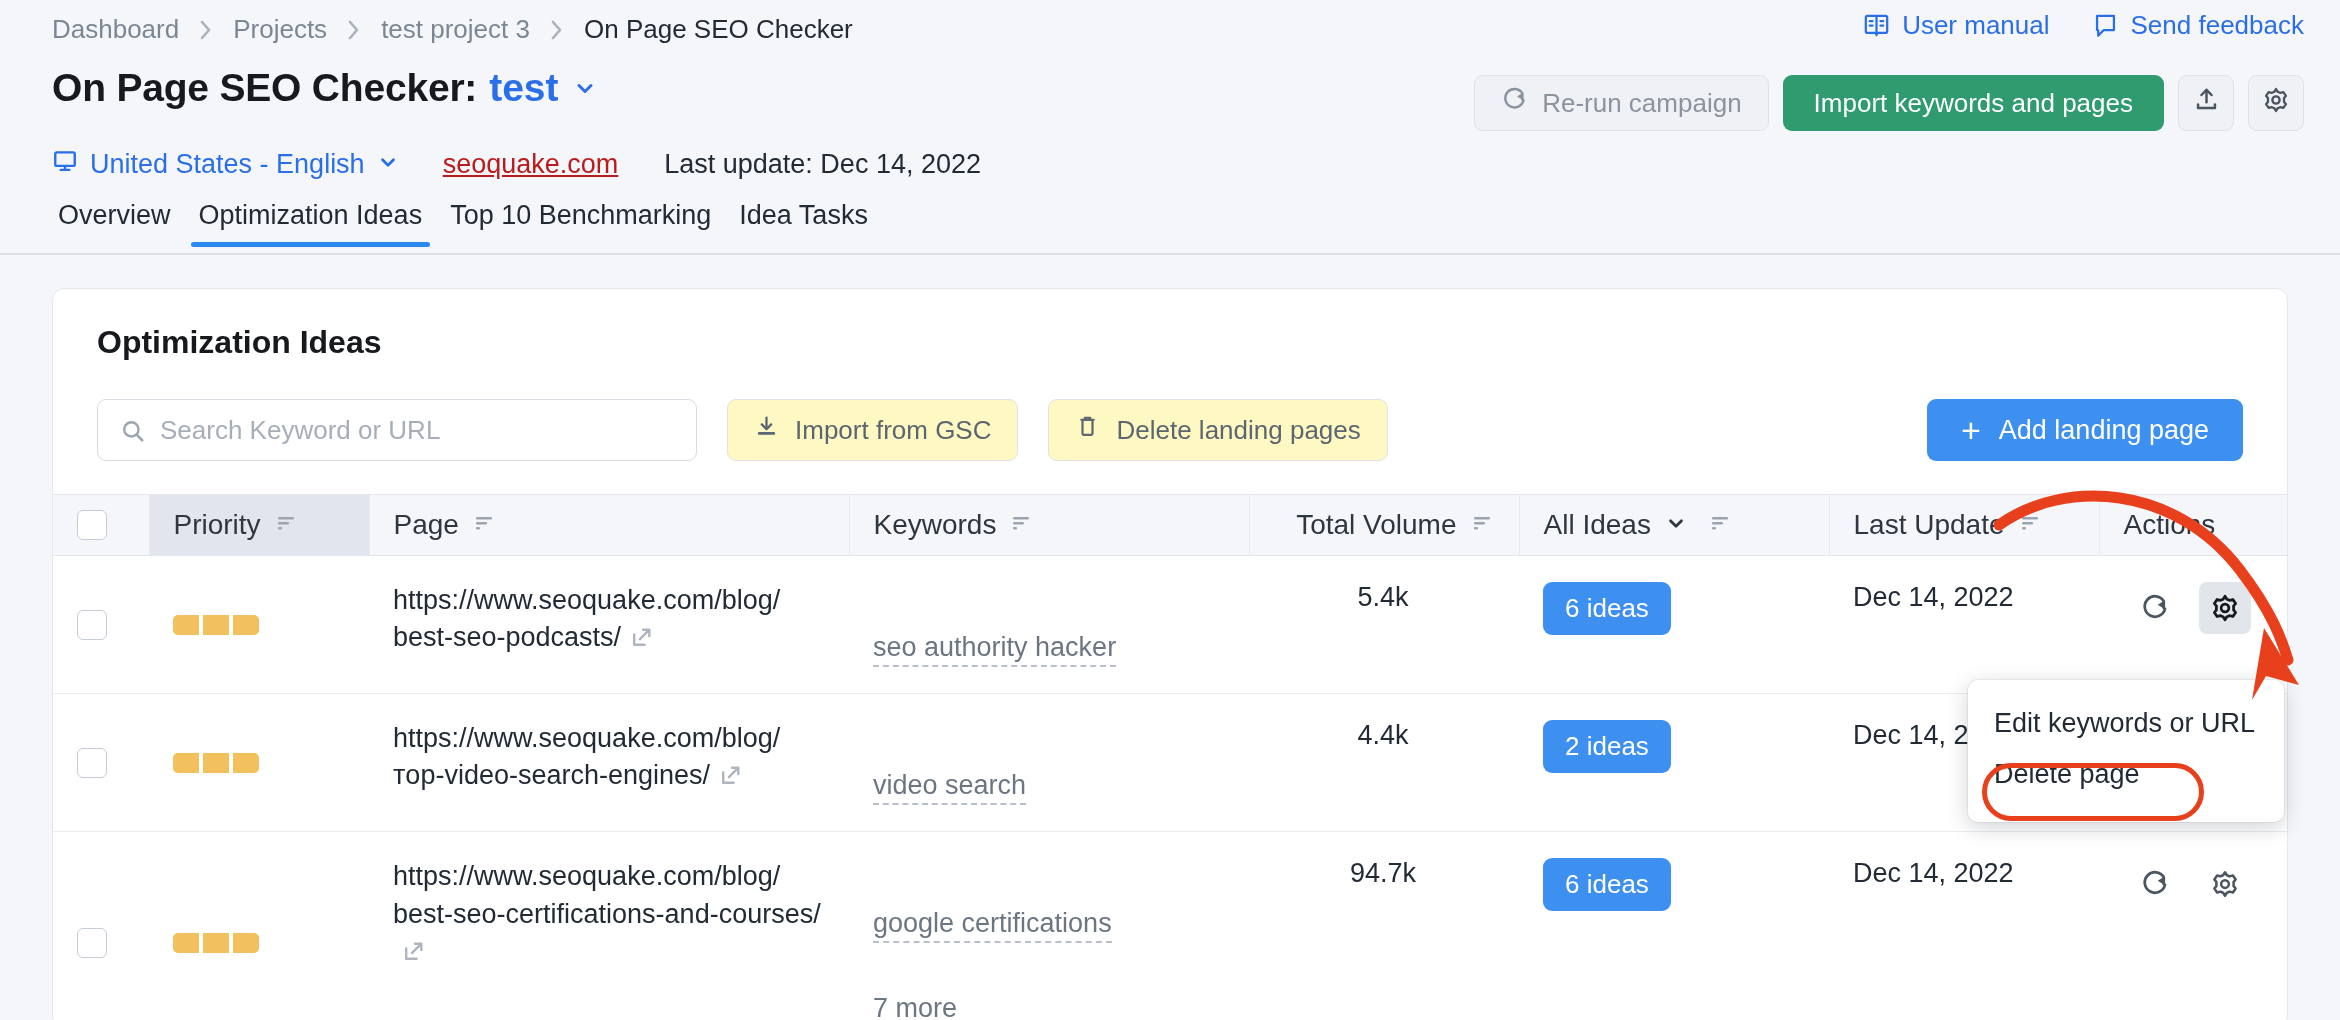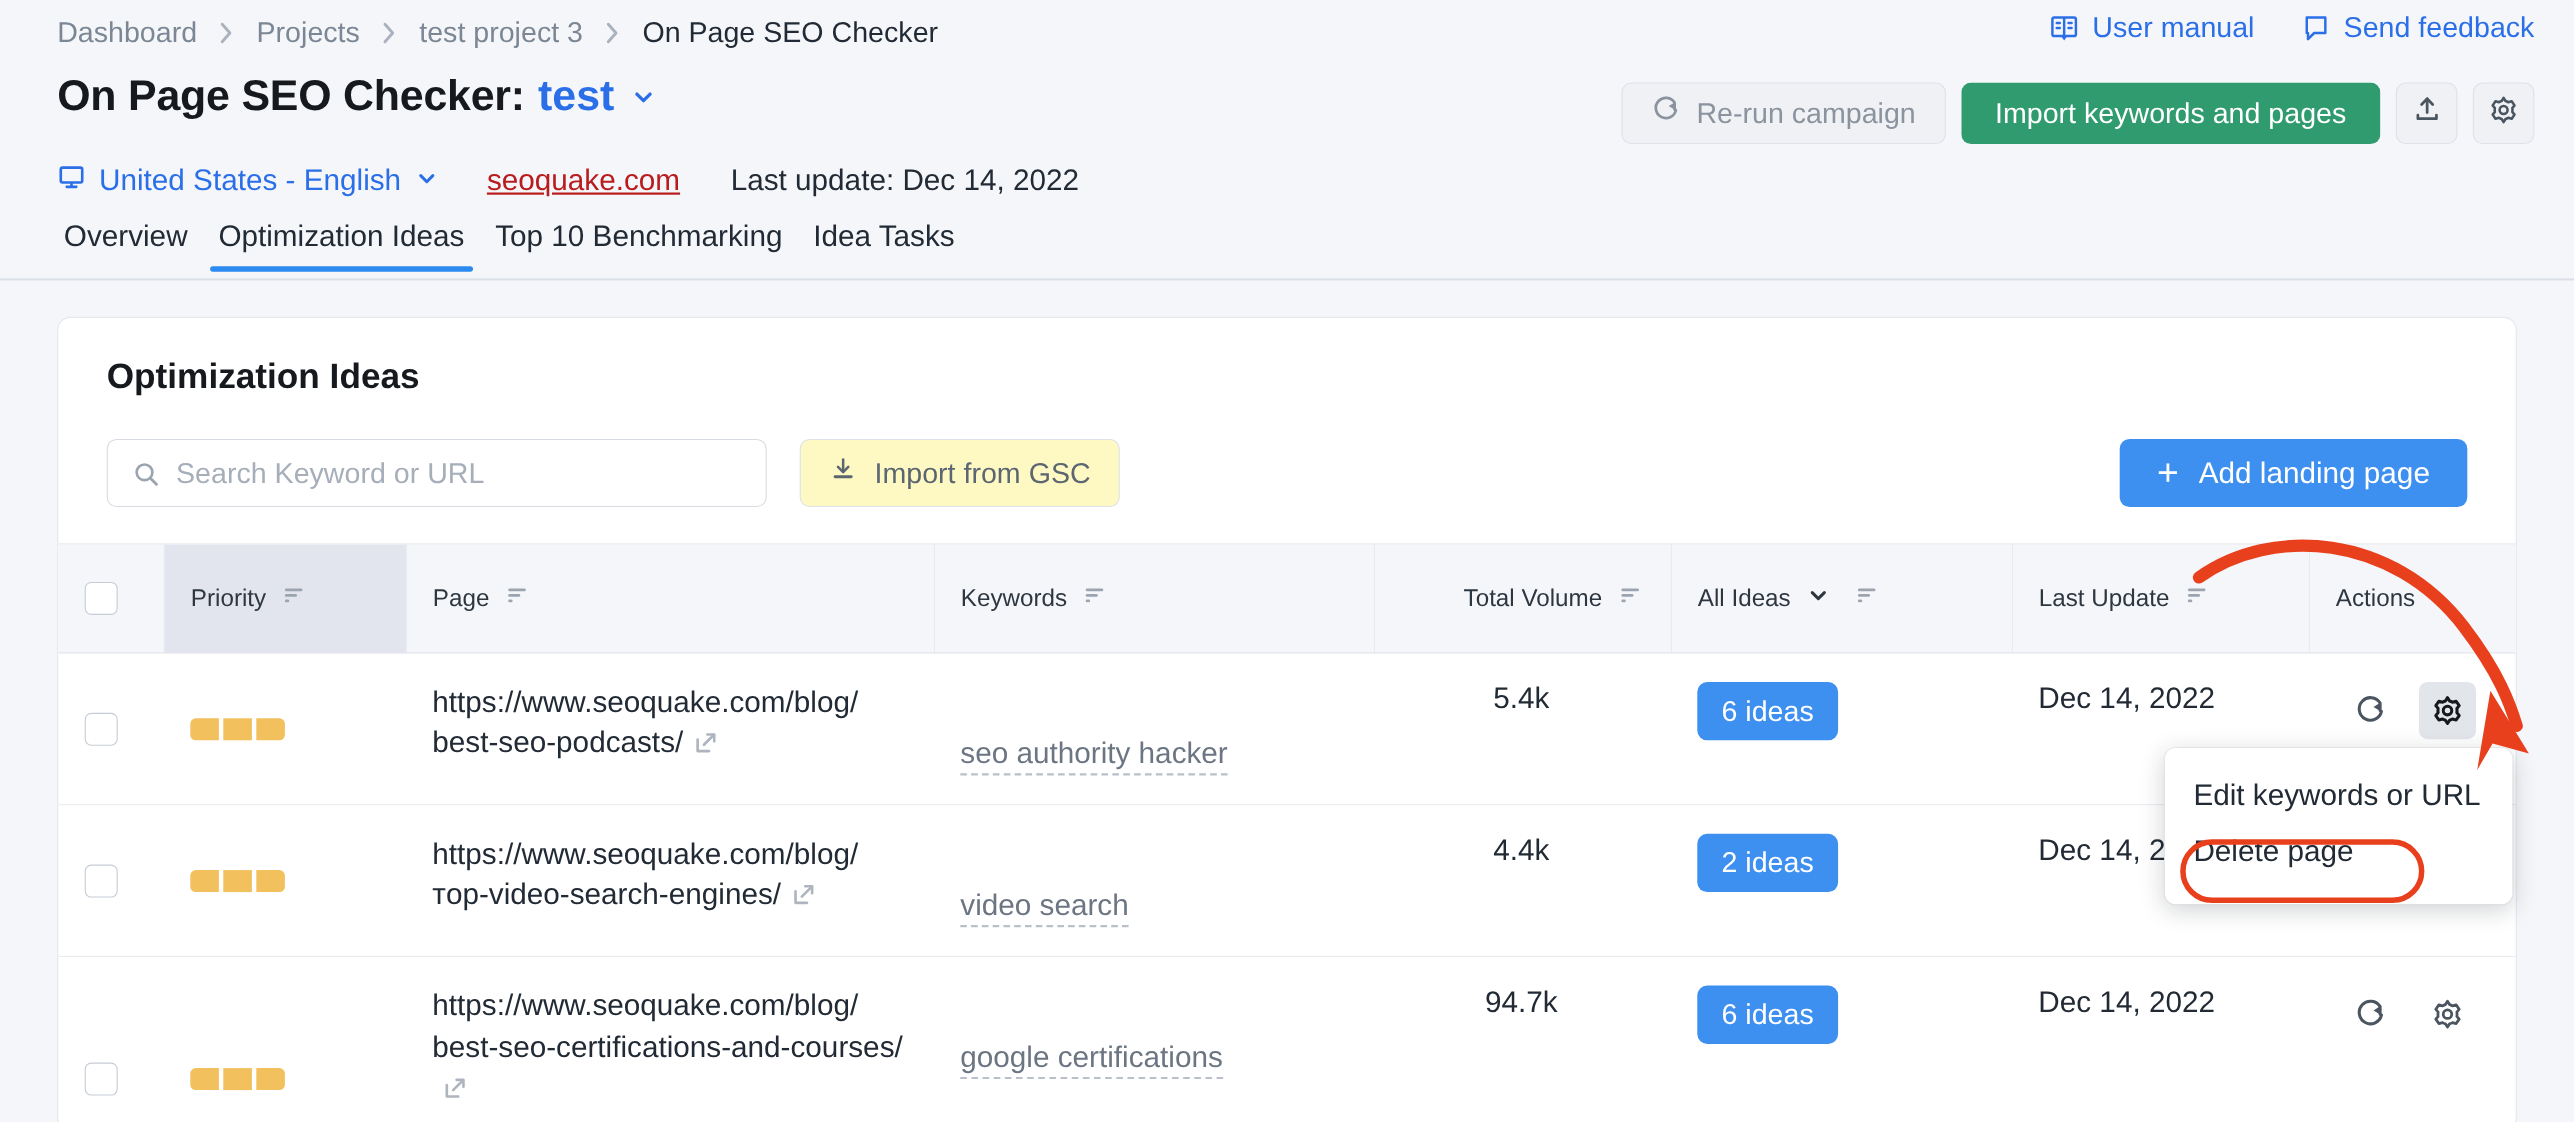--- a/index.html
+++ b/index.html
@@ -365,6 +365,16 @@
       <span>Import from GSC</span>
     </button>
 
+    <button class="tb-btn">
+      <span>
+        <svg width="25" height="25" viewBox="0 0 24 24" fill="none">
+          <path d="M6 5.5 H18" stroke="#5C6670" stroke-width="2.1" stroke-linecap="round"></path>
+          <path d="M9.5 5.5 V3.6 H14.5 V5.5" stroke="#5C6670" stroke-width="2.1" fill="none" stroke-linejoin="round"></path>
+          <rect x="7.2" y="5.5" width="9.6" height="14.6" rx="1.6" stroke="#5C6670" stroke-width="2.1"></rect>
+        </svg>
+      </span>
+      <span>Delete landing pages</span>
+    </button>
 
     <button class="btn-add">
       <span class="plus">+</span>

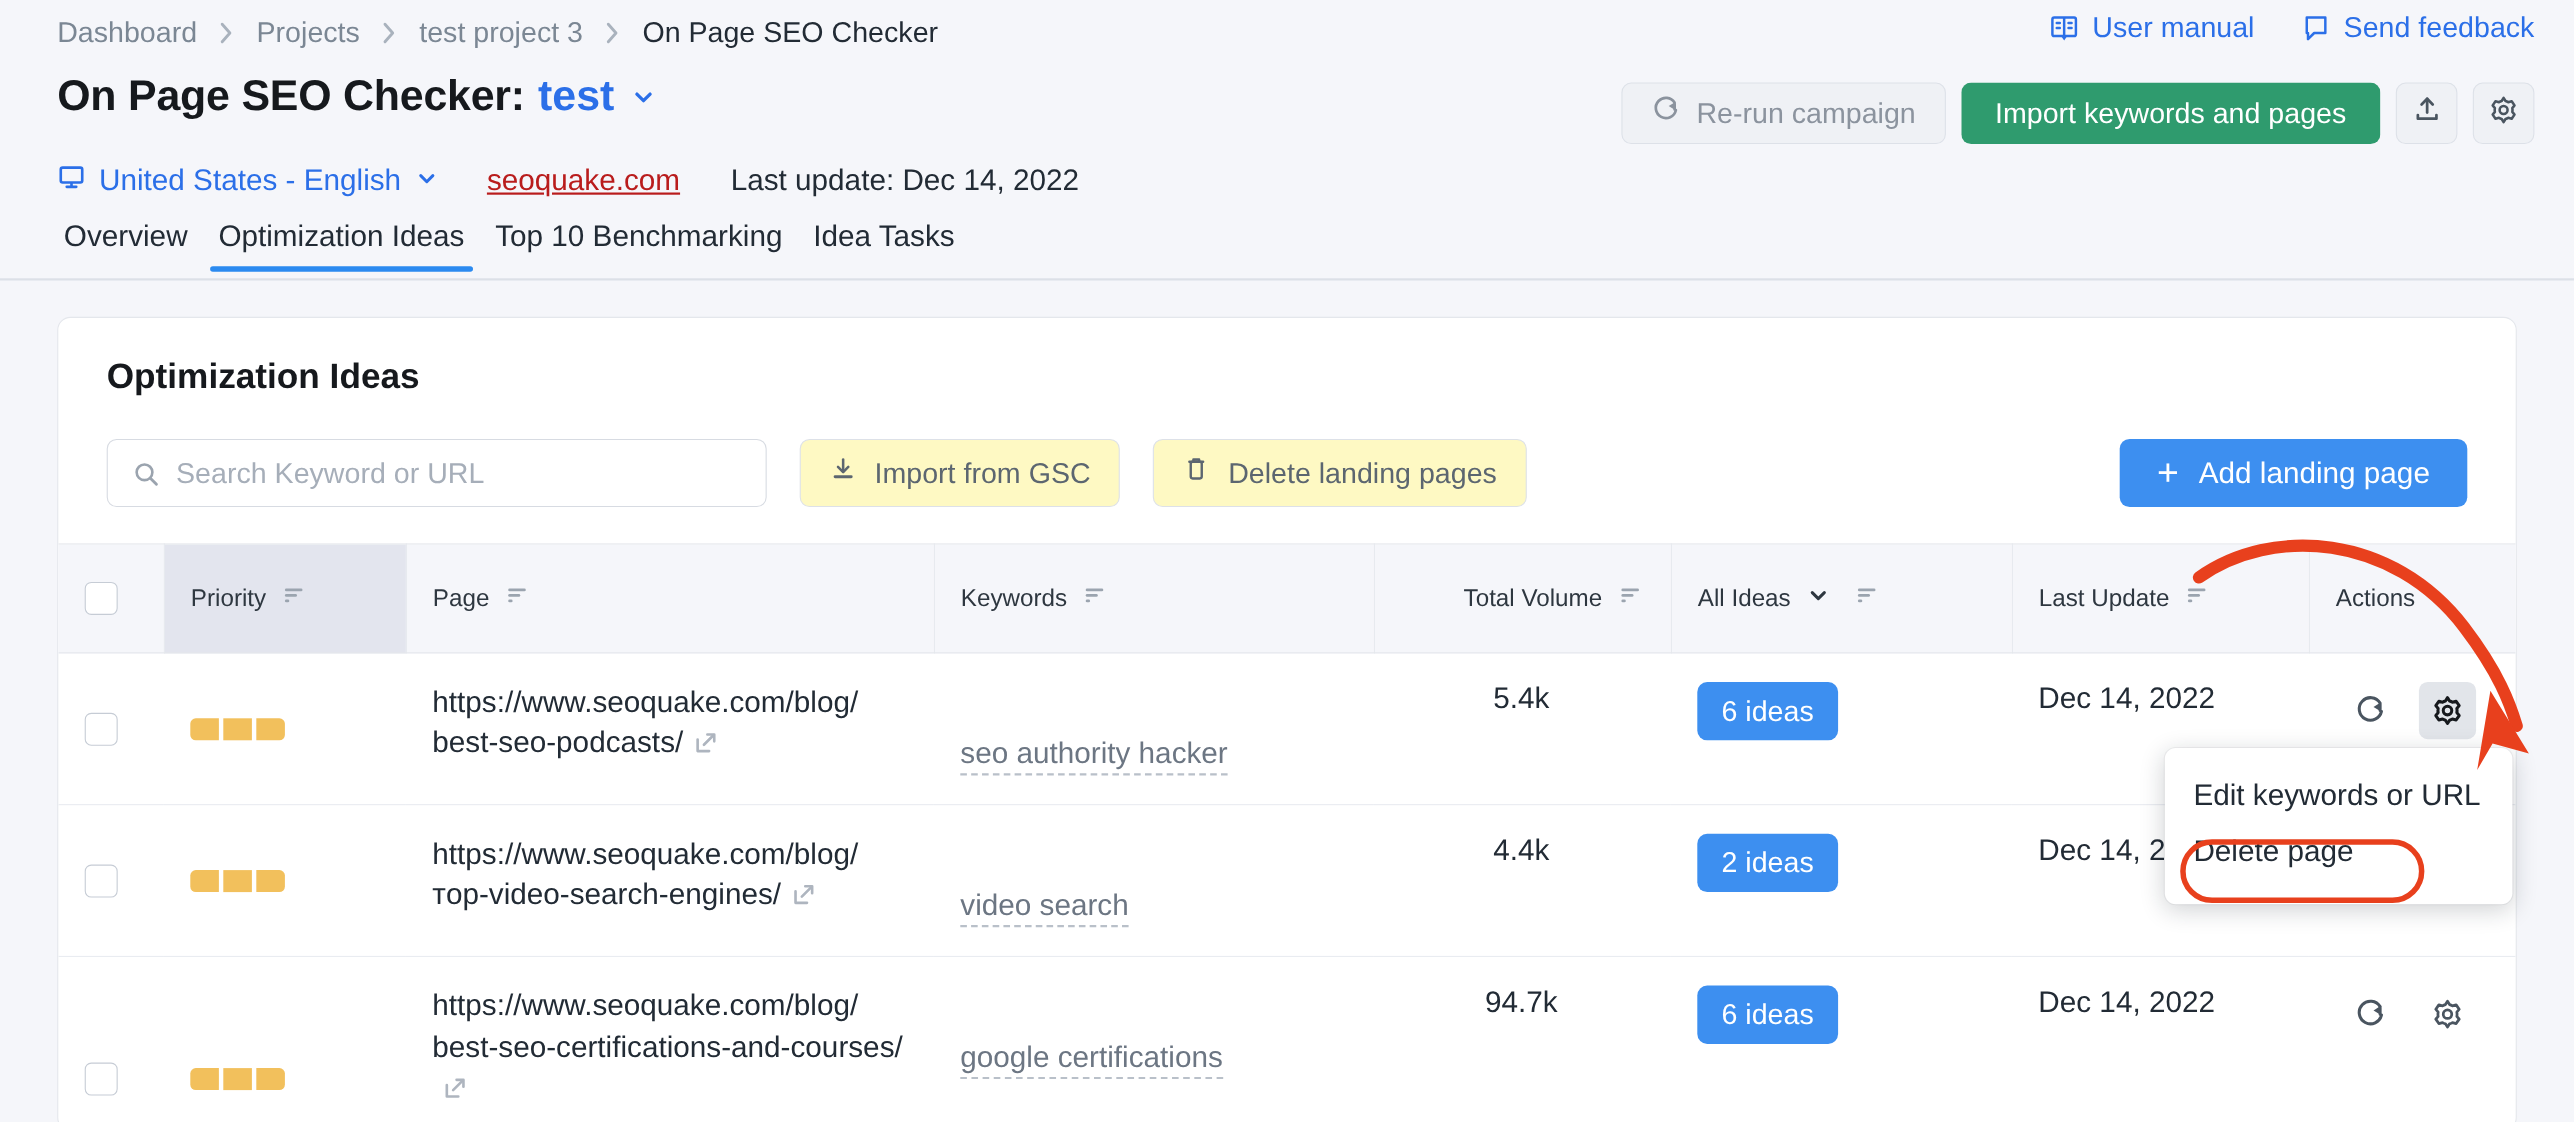--- a/index.html
+++ b/index.html
@@ -149,8 +149,8 @@
   
   .tbl { margin-top: 33px; width: 100%; border-collapse: collapse; table-layout: fixed; }
   .tbl thead th {
-    background: #F5F6FA; height: 99px; padding: 0 0 0 24px;
-    font-size: 22px; font-weight: normal; color: #2E3740;
+    background: #F5F6FA; height: 61px; padding: 0 0 0 24px;
+    font-size: 28px; font-weight: normal; color: #2E3740;
     text-align: left; border-top: 1px solid #E4E7EC;
     border-bottom: 1px solid #E4E7EC; border-right: 1px solid #E7EAEF;
     vertical-align: middle;

